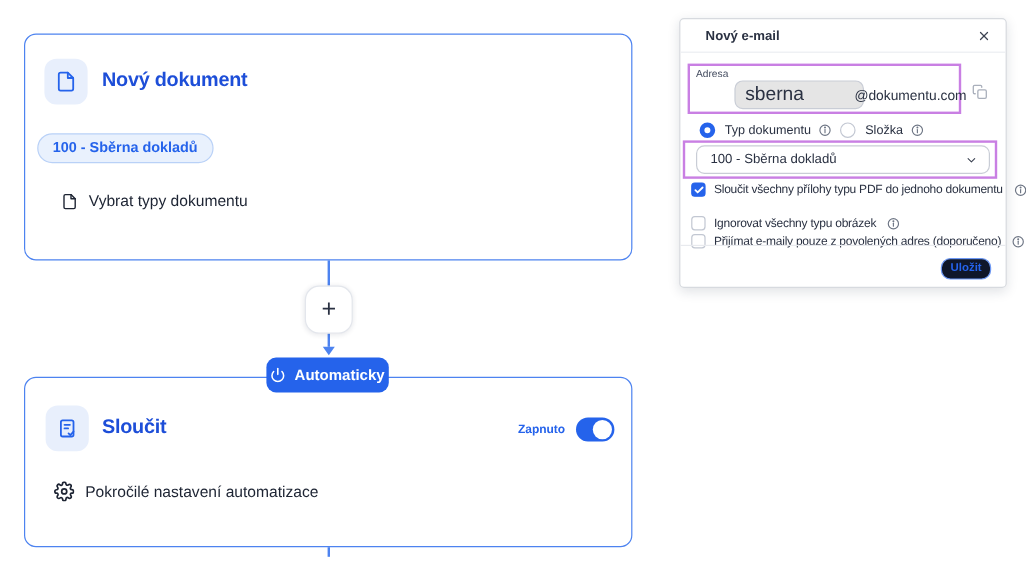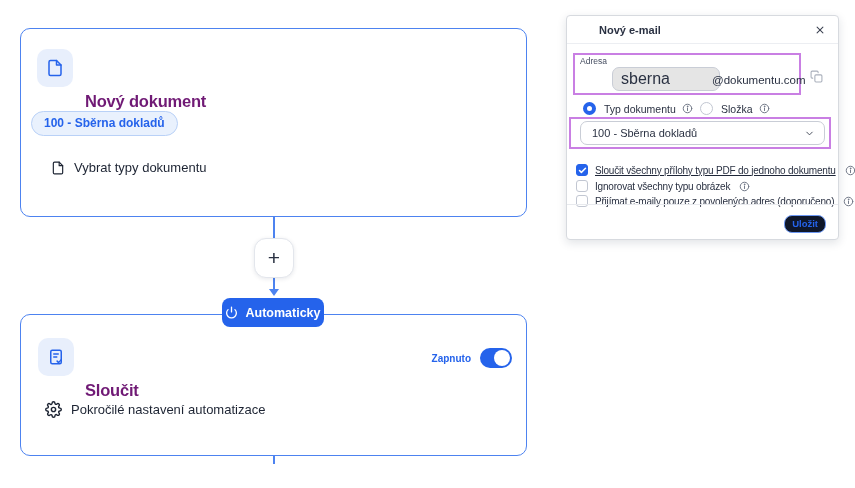--- a/index.html
+++ b/index.html
@@ -57,7 +57,7 @@
     box-shadow:0 3px 10px rgba(25,35,60,.13); z-index:5; }
   .modal-header { position:absolute; left:0; top:0; width:100%; height:28px;
     border-bottom:1px solid #eceef2; }
-  .modal-title { position:absolute; left:19px; top:8px; font-size:11px; font-weight:600; color:#2a3142;padding-left:13px; }
+  .modal-title { position:absolute; left:8px; top:8px; font-size:11px; font-weight:600; color:#2a3142;padding-left:13px; }
   .modal-close { position:absolute; right:10px; top:6px; width:16px; height:16px;
     display:flex; align-items:center; justify-content:center; cursor:pointer; color:#3c4352; }
   .bg-dots { position:absolute; left:686px; top:10px; font-size:10px; color:#c3c6cc; letter-spacing:2px; }

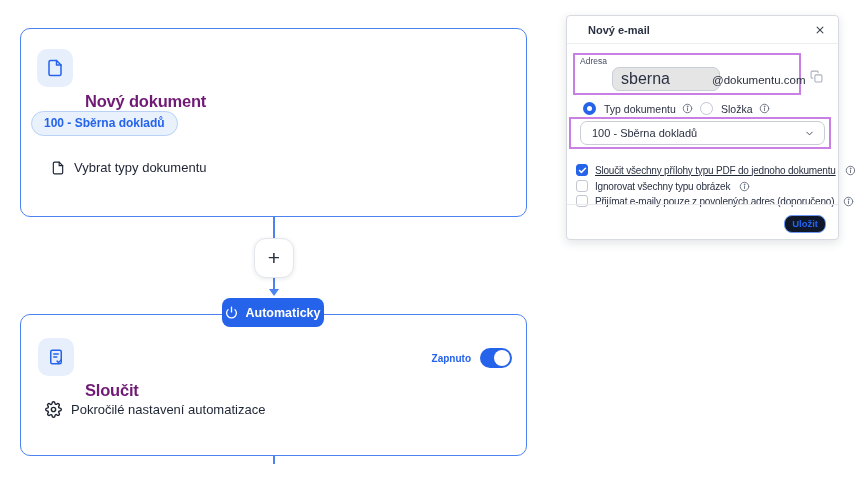--- a/index.html
+++ b/index.html
@@ -16,7 +16,7 @@
     background:#e8effc; border-radius:10px; display:flex; align-items:center; justify-content:center; }
   .card2 .node-icon-box { left:17px; top:23px; }
   .node-title { position:absolute; left:64px; top:29px; font-size:16.5px; font-weight:700;
-    color:#701a75; letter-spacing:-0.2px;margin-top:34px; }
+    color:#1d4ed8; letter-spacing:-0.2px; }
   .card2 .node-title { top:32px; }
   .badge { position:absolute; left:10px; top:82px; height:25px; line-height:23px;
     padding:0 12px; background:#e9f1fd; border:1px solid #b9d1f7; border-radius:13px;

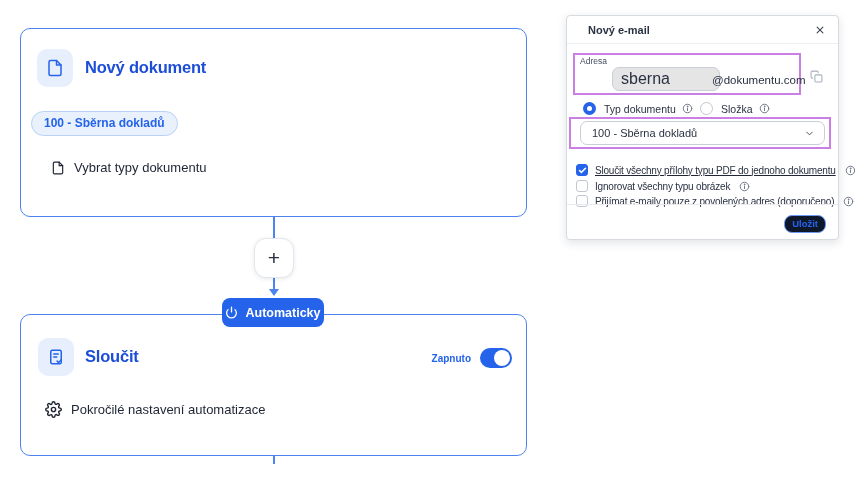--- a/index.html
+++ b/index.html
@@ -92,7 +92,7 @@
   .check-row .cb svg { visibility:hidden; }
   .check-row .cb.on svg { visibility:visible; }
   .check-label { font-size:10px; letter-spacing:-0.2px; color:#2a3142; }
-  .crow1 { top:148px;text-decoration:underline; } .crow2 { top:164px; } .crow3 { top:179px; }
+  .crow1 { top:136px; } .crow2 { top:164px; } .crow3 { top:179px; }
 
   .footer-divider { position:absolute; left:0; top:188px; width:100%; border-top:1px solid #e8eaee; }
   .save-btn { position:absolute; right:12px; top:199px; padding:2px 7px 3px;

